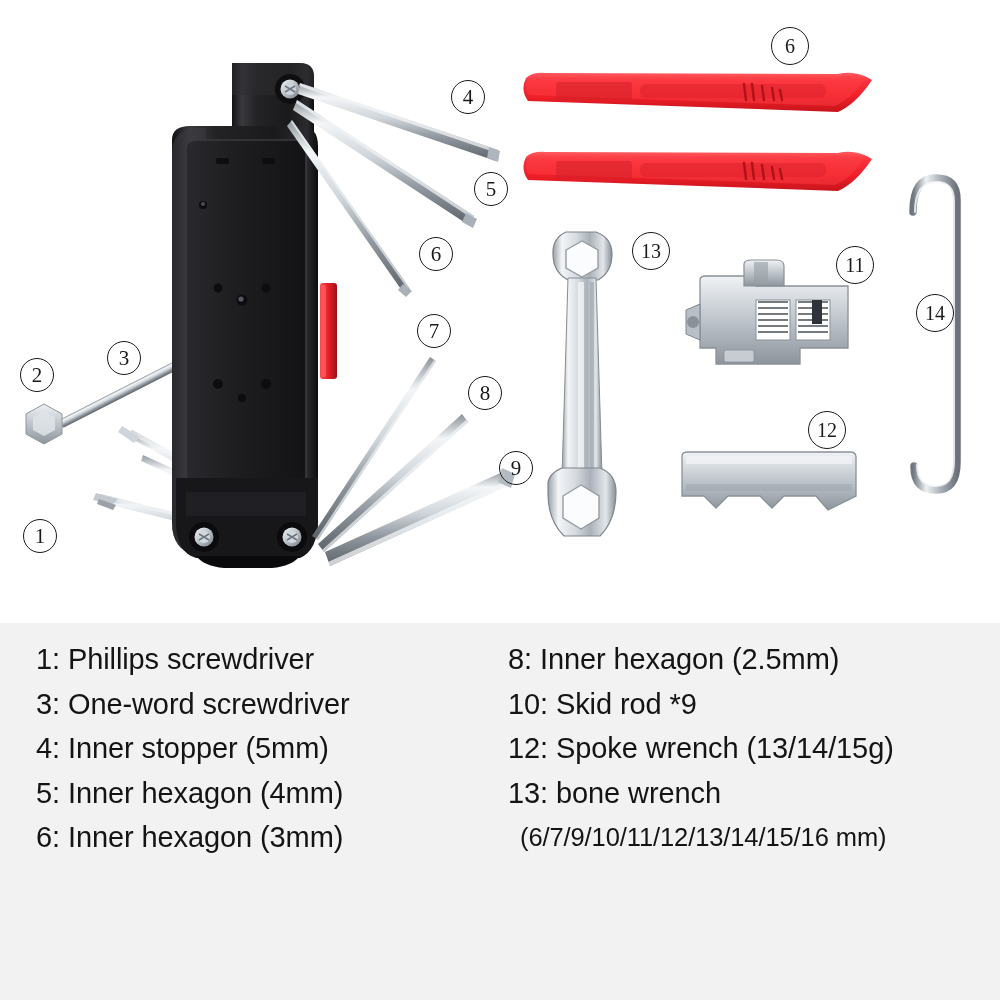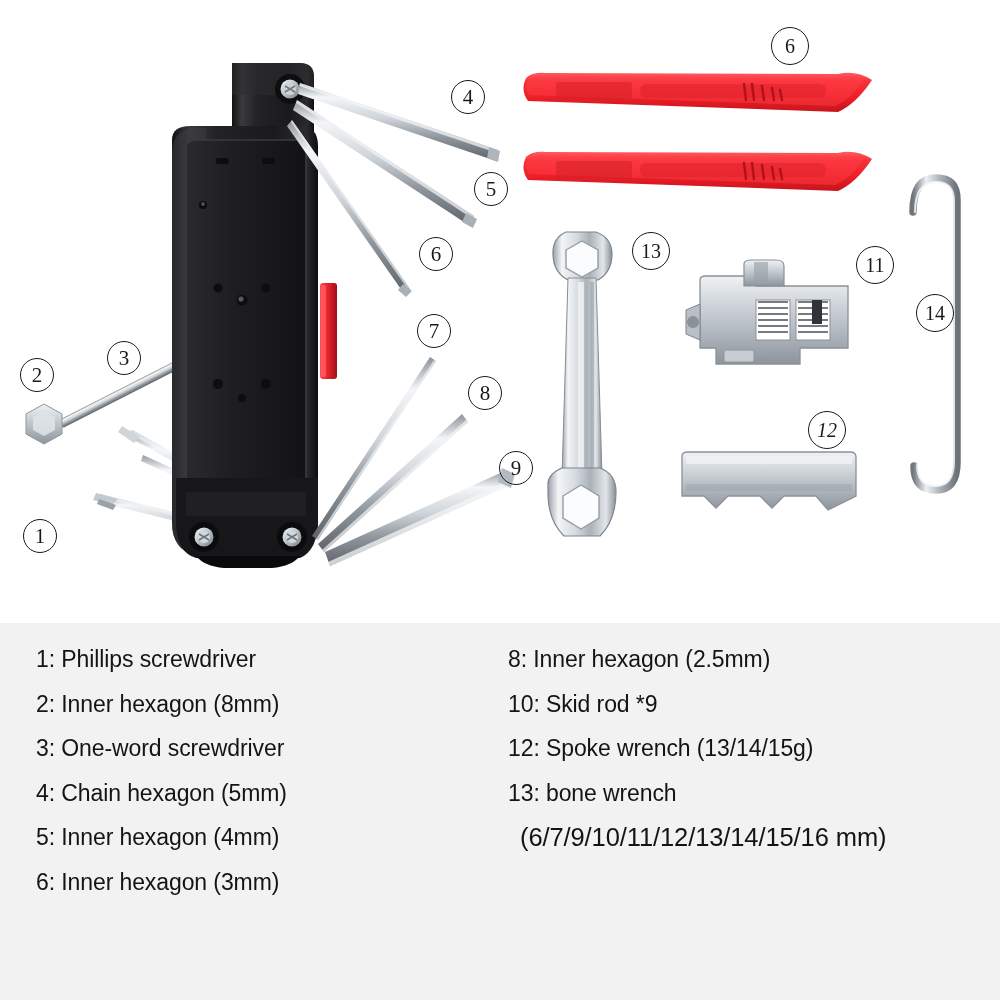--- a/index.html
+++ b/index.html
@@ -372,7 +372,7 @@
     <div class="callout c1" style="left:468px; top:376px;">8</div>
     <div class="callout c1" style="left:499px; top:451px;">9</div>
     <div class="callout c2" style="left:771px; top:27px;">6</div>
-    <div class="callout c2" style="left:856px; top:246px;">11</div>
+    <div class="callout c2" style="left:836px; top:246px;">11</div>
     <div class="callout c2" style="left:808px; top:411px;font-style:italic;">12</div>
     <div class="callout c2" style="left:632px; top:232px;">13</div>
     <div class="callout c2" style="left:916px; top:294px;">14</div>

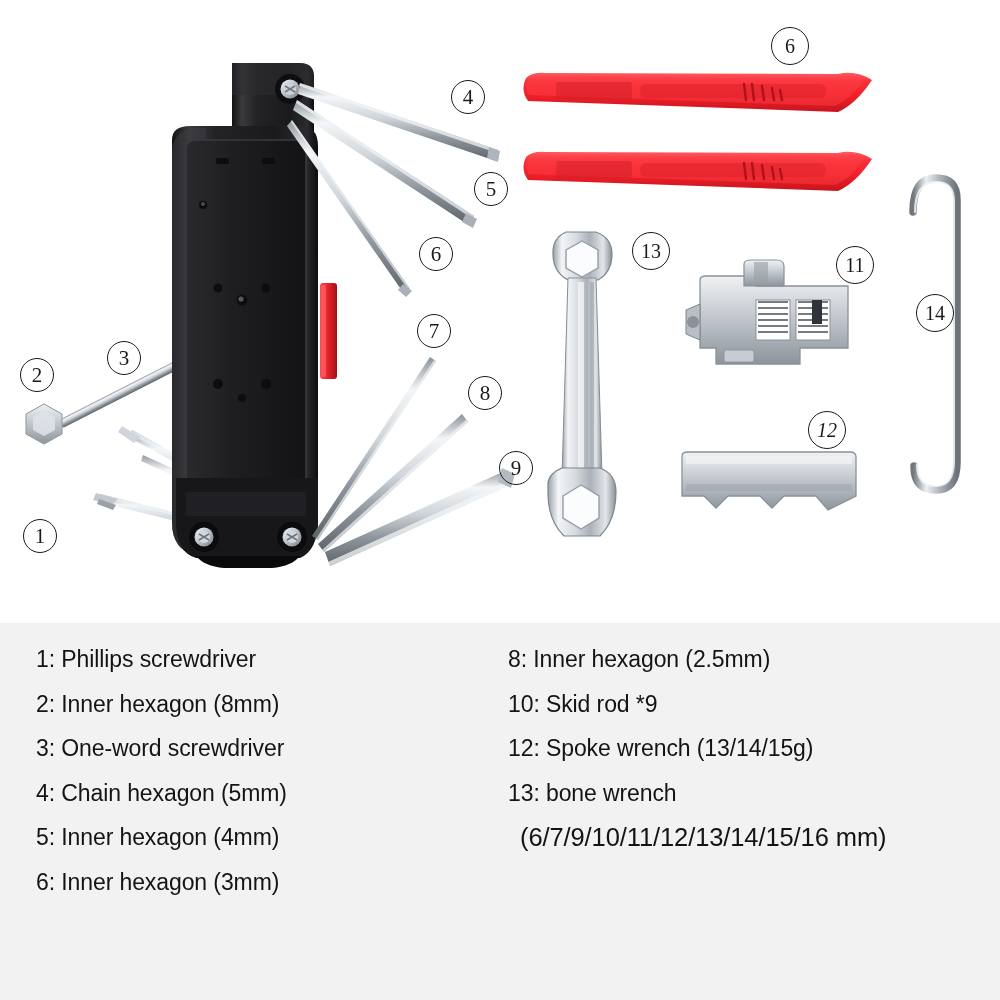--- a/index.html
+++ b/index.html
@@ -373,7 +373,7 @@
     <div class="callout c1" style="left:499px; top:451px;">9</div>
     <div class="callout c2" style="left:771px; top:27px;">6</div>
     <div class="callout c2" style="left:836px; top:246px;">11</div>
-    <div class="callout c2" style="left:808px; top:411px;font-style:italic;">12</div>
+    <div class="callout c2" style="left:808px; top:411px;">12</div>
     <div class="callout c2" style="left:632px; top:232px;">13</div>
     <div class="callout c2" style="left:916px; top:294px;">14</div>
   </div>

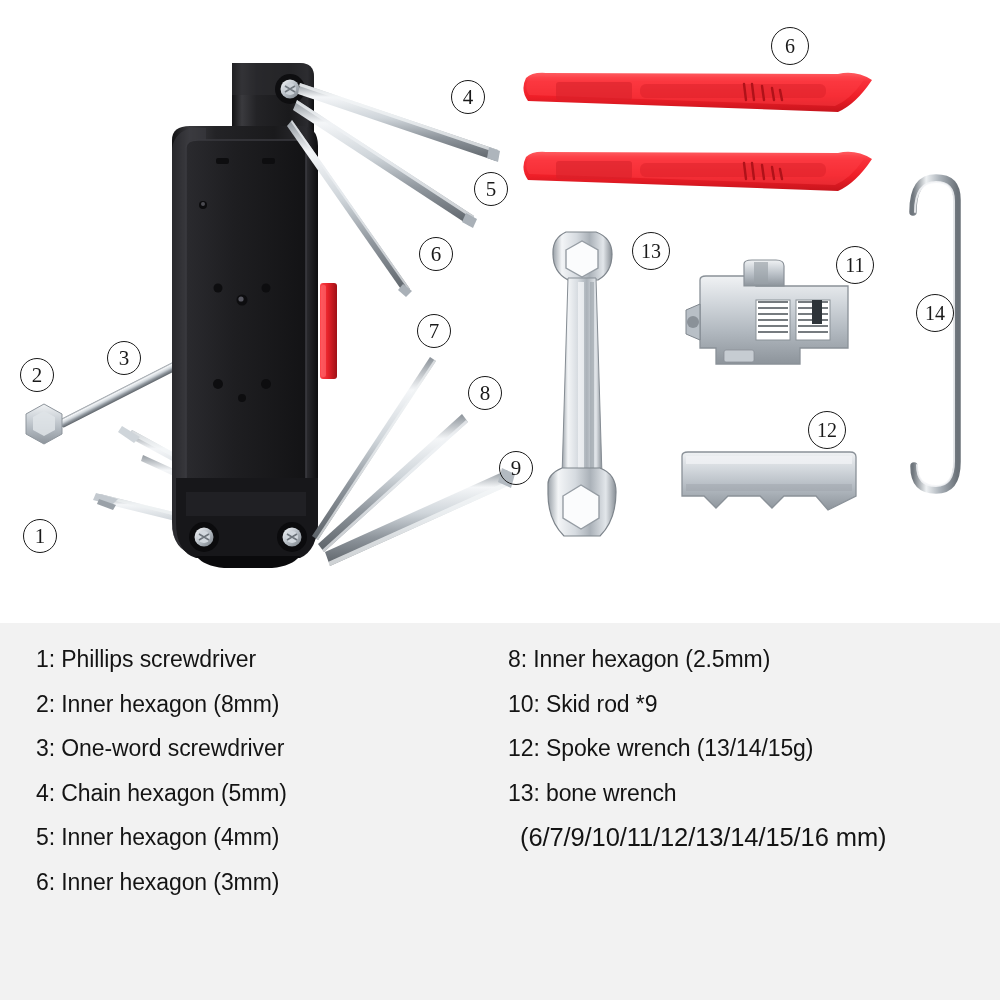--- a/index.html
+++ b/index.html
@@ -56,7 +56,7 @@
 
   .legend-item {
     font-family: "Liberation Sans", sans-serif;
-    font-size: 23px;
+    font-size: 29px;
     line-height: 44.6px;
     color: #141414;
     white-space: nowrap;

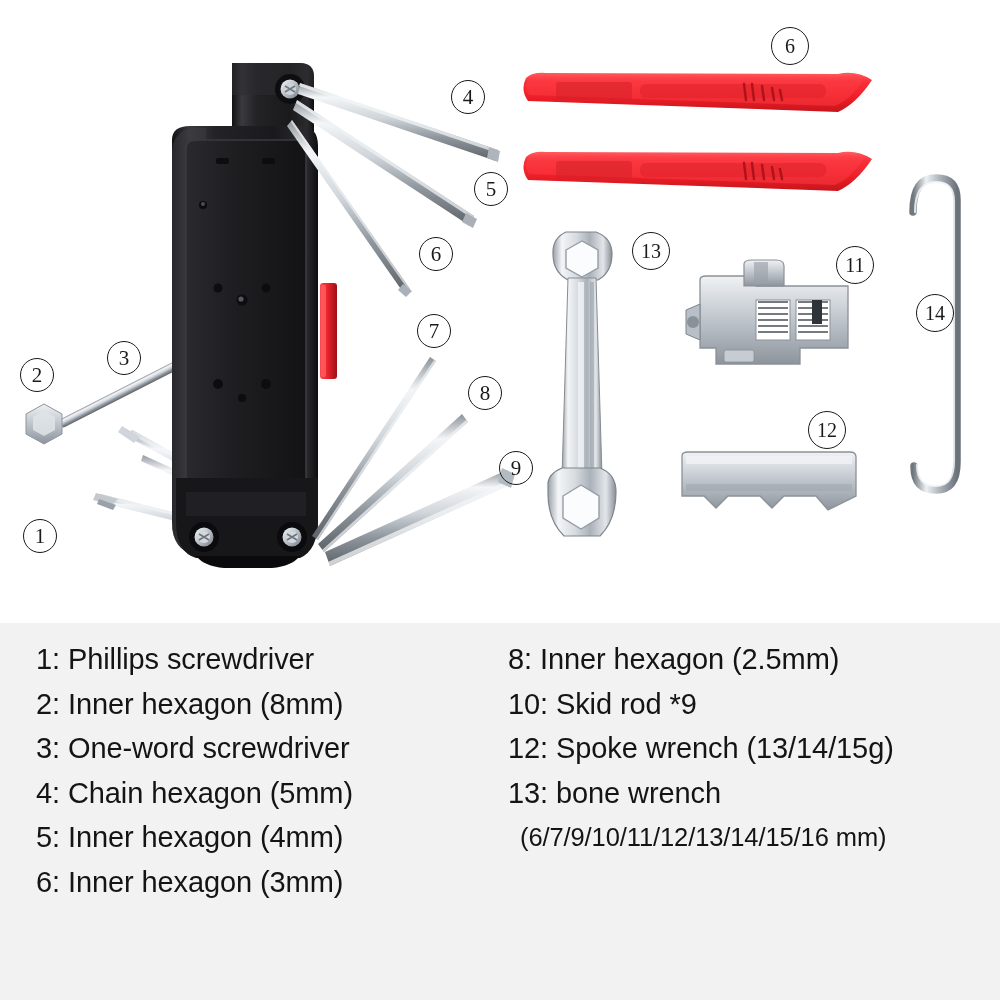--- a/index.html
+++ b/index.html
@@ -382,7 +382,6 @@
 
     <div class="legend-col" id="legend-col-left">
       <div class="legend-item">1: Phillips screwdriver</div>
-      <div class="legend-item">2: Inner hexagon (8mm)</div>
       <div class="legend-item">3: One-word screwdriver</div>
       <div class="legend-item">4: Chain hexagon (5mm)</div>
       <div class="legend-item">5: Inner hexagon (4mm)</div>

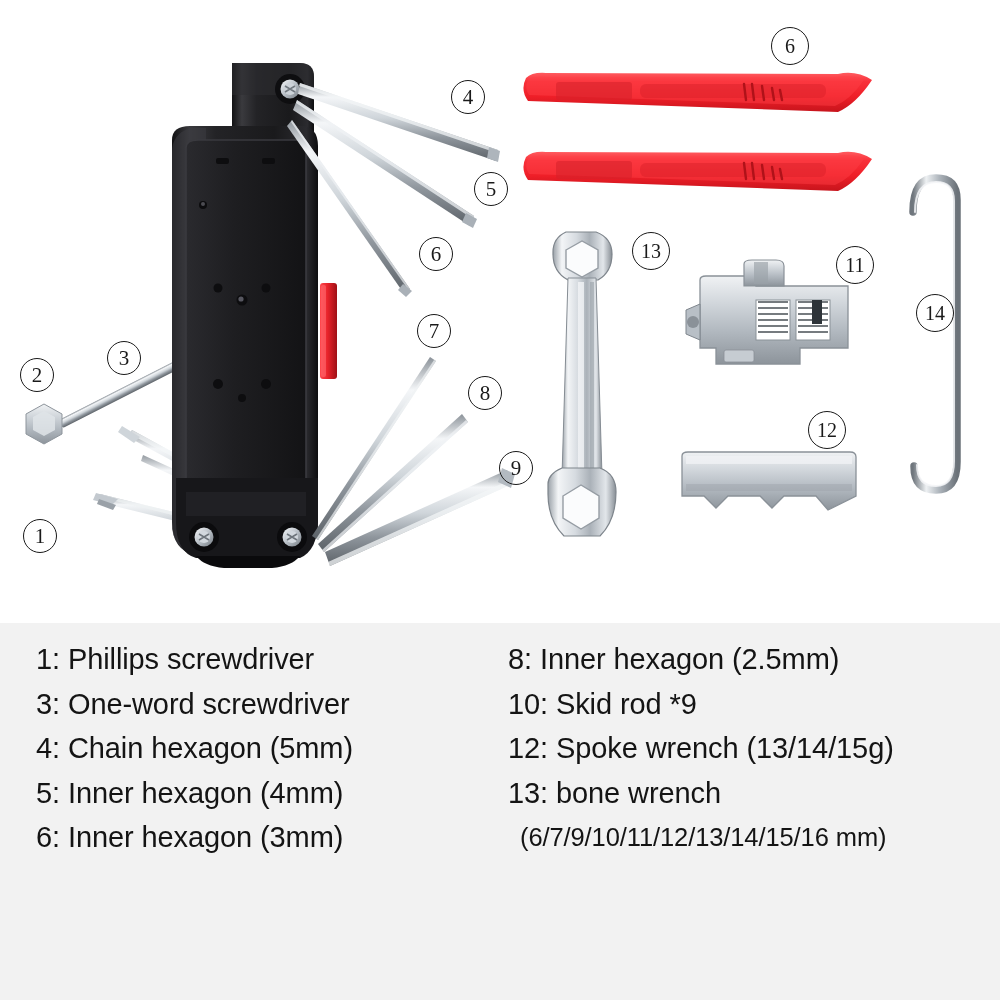--- a/index.html
+++ b/index.html
@@ -383,7 +383,7 @@
     <div class="legend-col" id="legend-col-left">
       <div class="legend-item">1: Phillips screwdriver</div>
       <div class="legend-item">3: One-word screwdriver</div>
-      <div class="legend-item">4: Chain hexagon (5mm)</div>
+      <div class="legend-item">4: Inner stopper (5mm)</div>
       <div class="legend-item">5: Inner hexagon (4mm)</div>
       <div class="legend-item">6: Inner hexagon (3mm)</div>
     </div>

